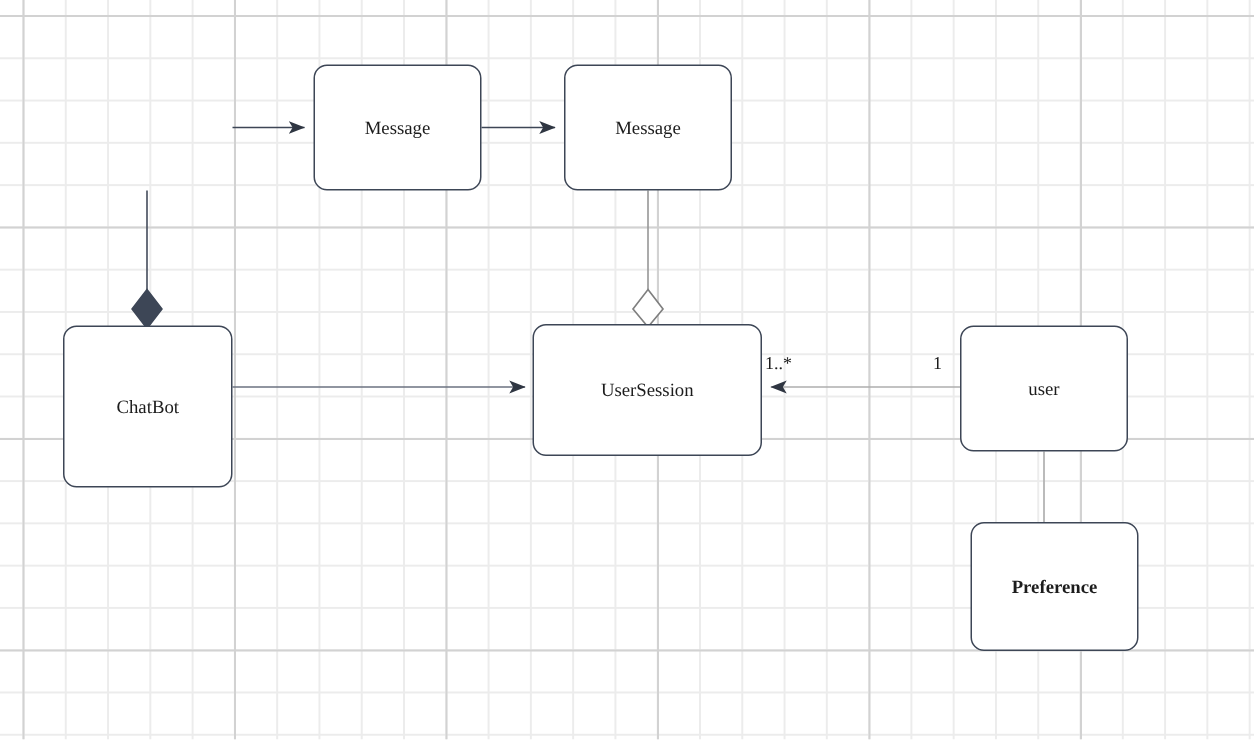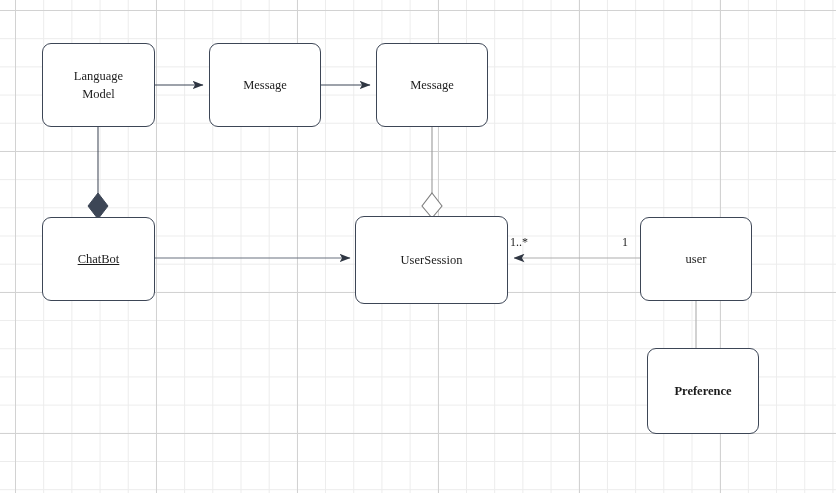--- a/index.html
+++ b/index.html
@@ -114,10 +114,6 @@
     </g>
   </svg>
 
-  <div class="node" style="left:42px; top:43px; width:113px; height:84px;">
-    <span class="node-label">Language
-Model</span>
-  </div>
 
   <div class="node" style="left:209px; top:43px; width:112px; height:84px;">
     <span class="node-label">Message</span>

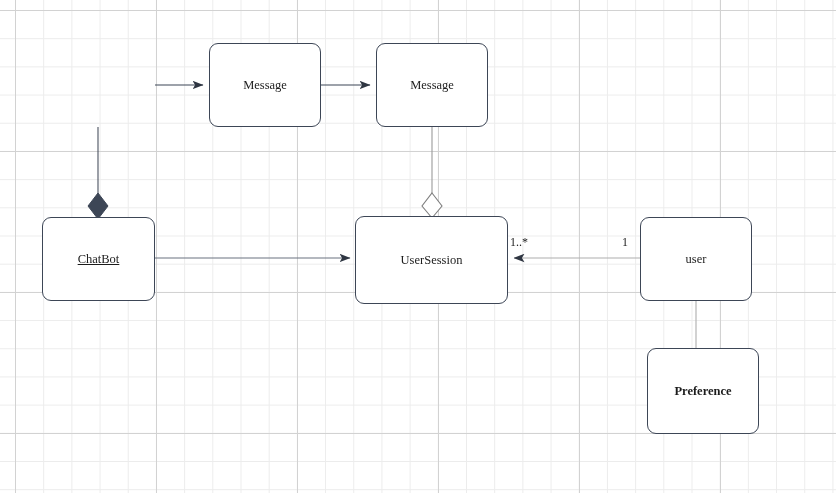--- a/index.html
+++ b/index.html
@@ -123,7 +123,7 @@
     <span class="node-label">Message</span>
   </div>
 
-  <div class="node" style="left:42px; top:217px; width:113px; height:84px;text-decoration:underline;">
+  <div class="node" style="left:42px; top:217px; width:113px; height:108px;">
     <span class="node-label">ChatBot</span>
   </div>
 

